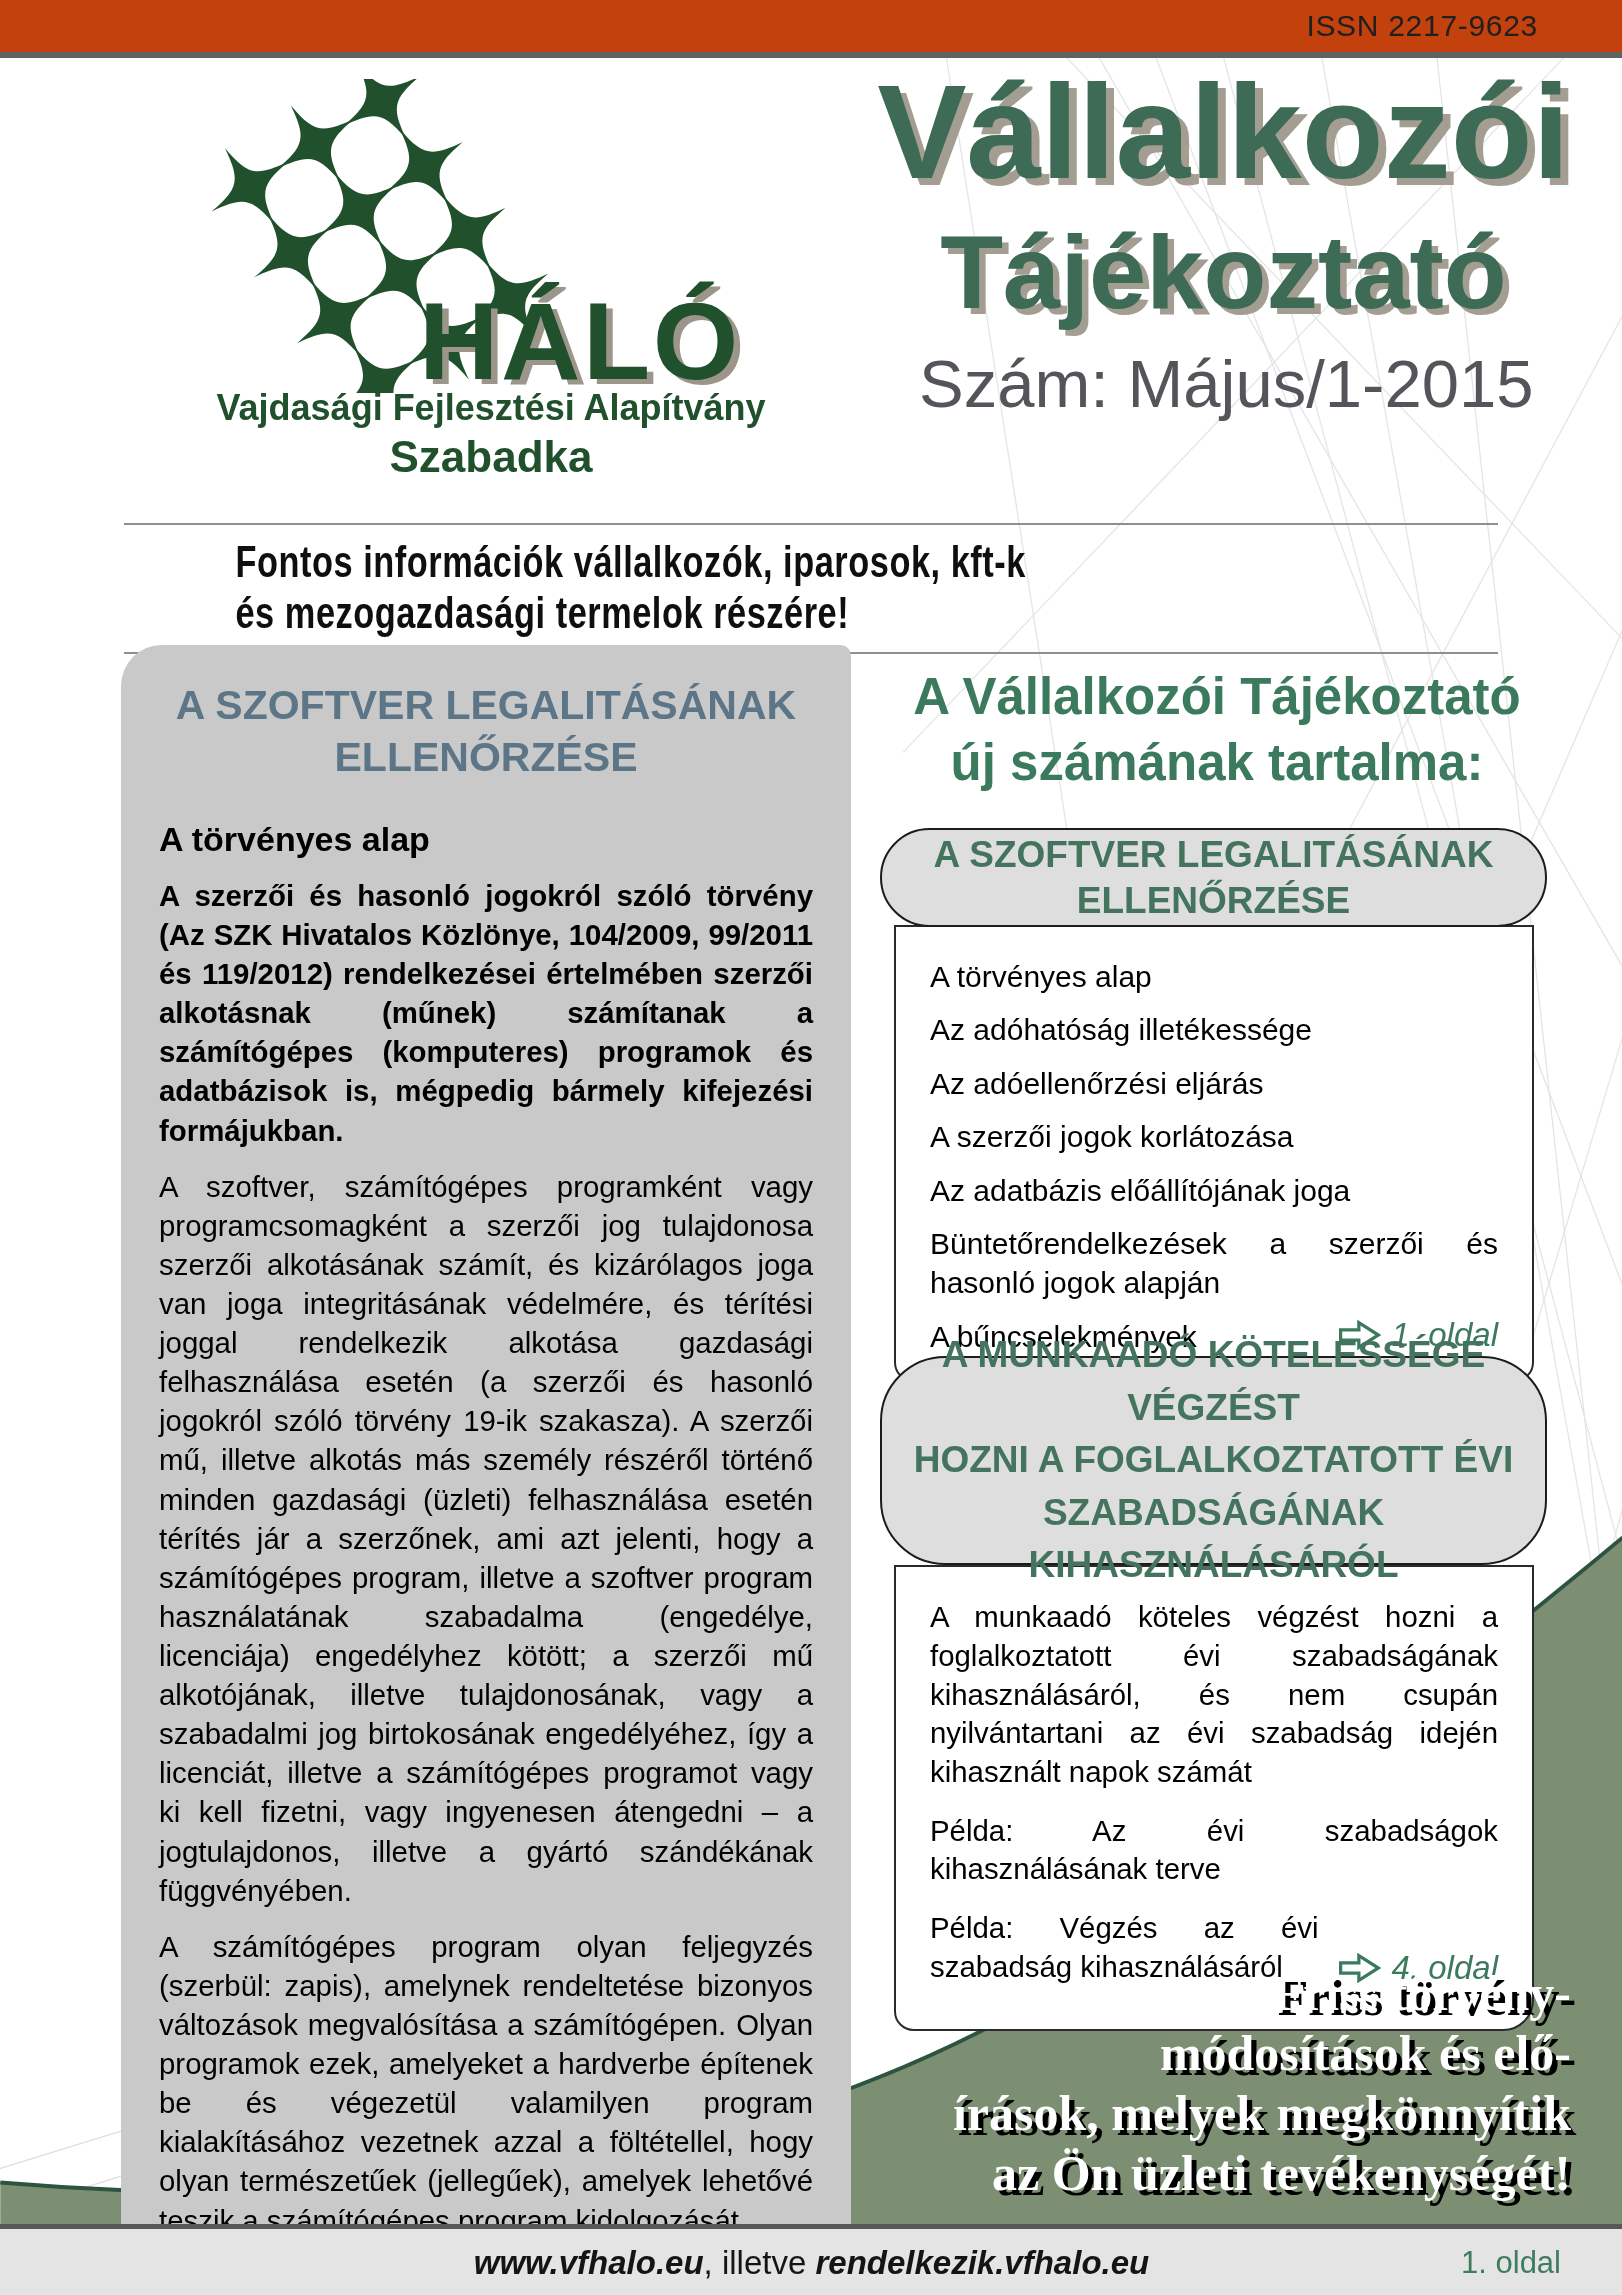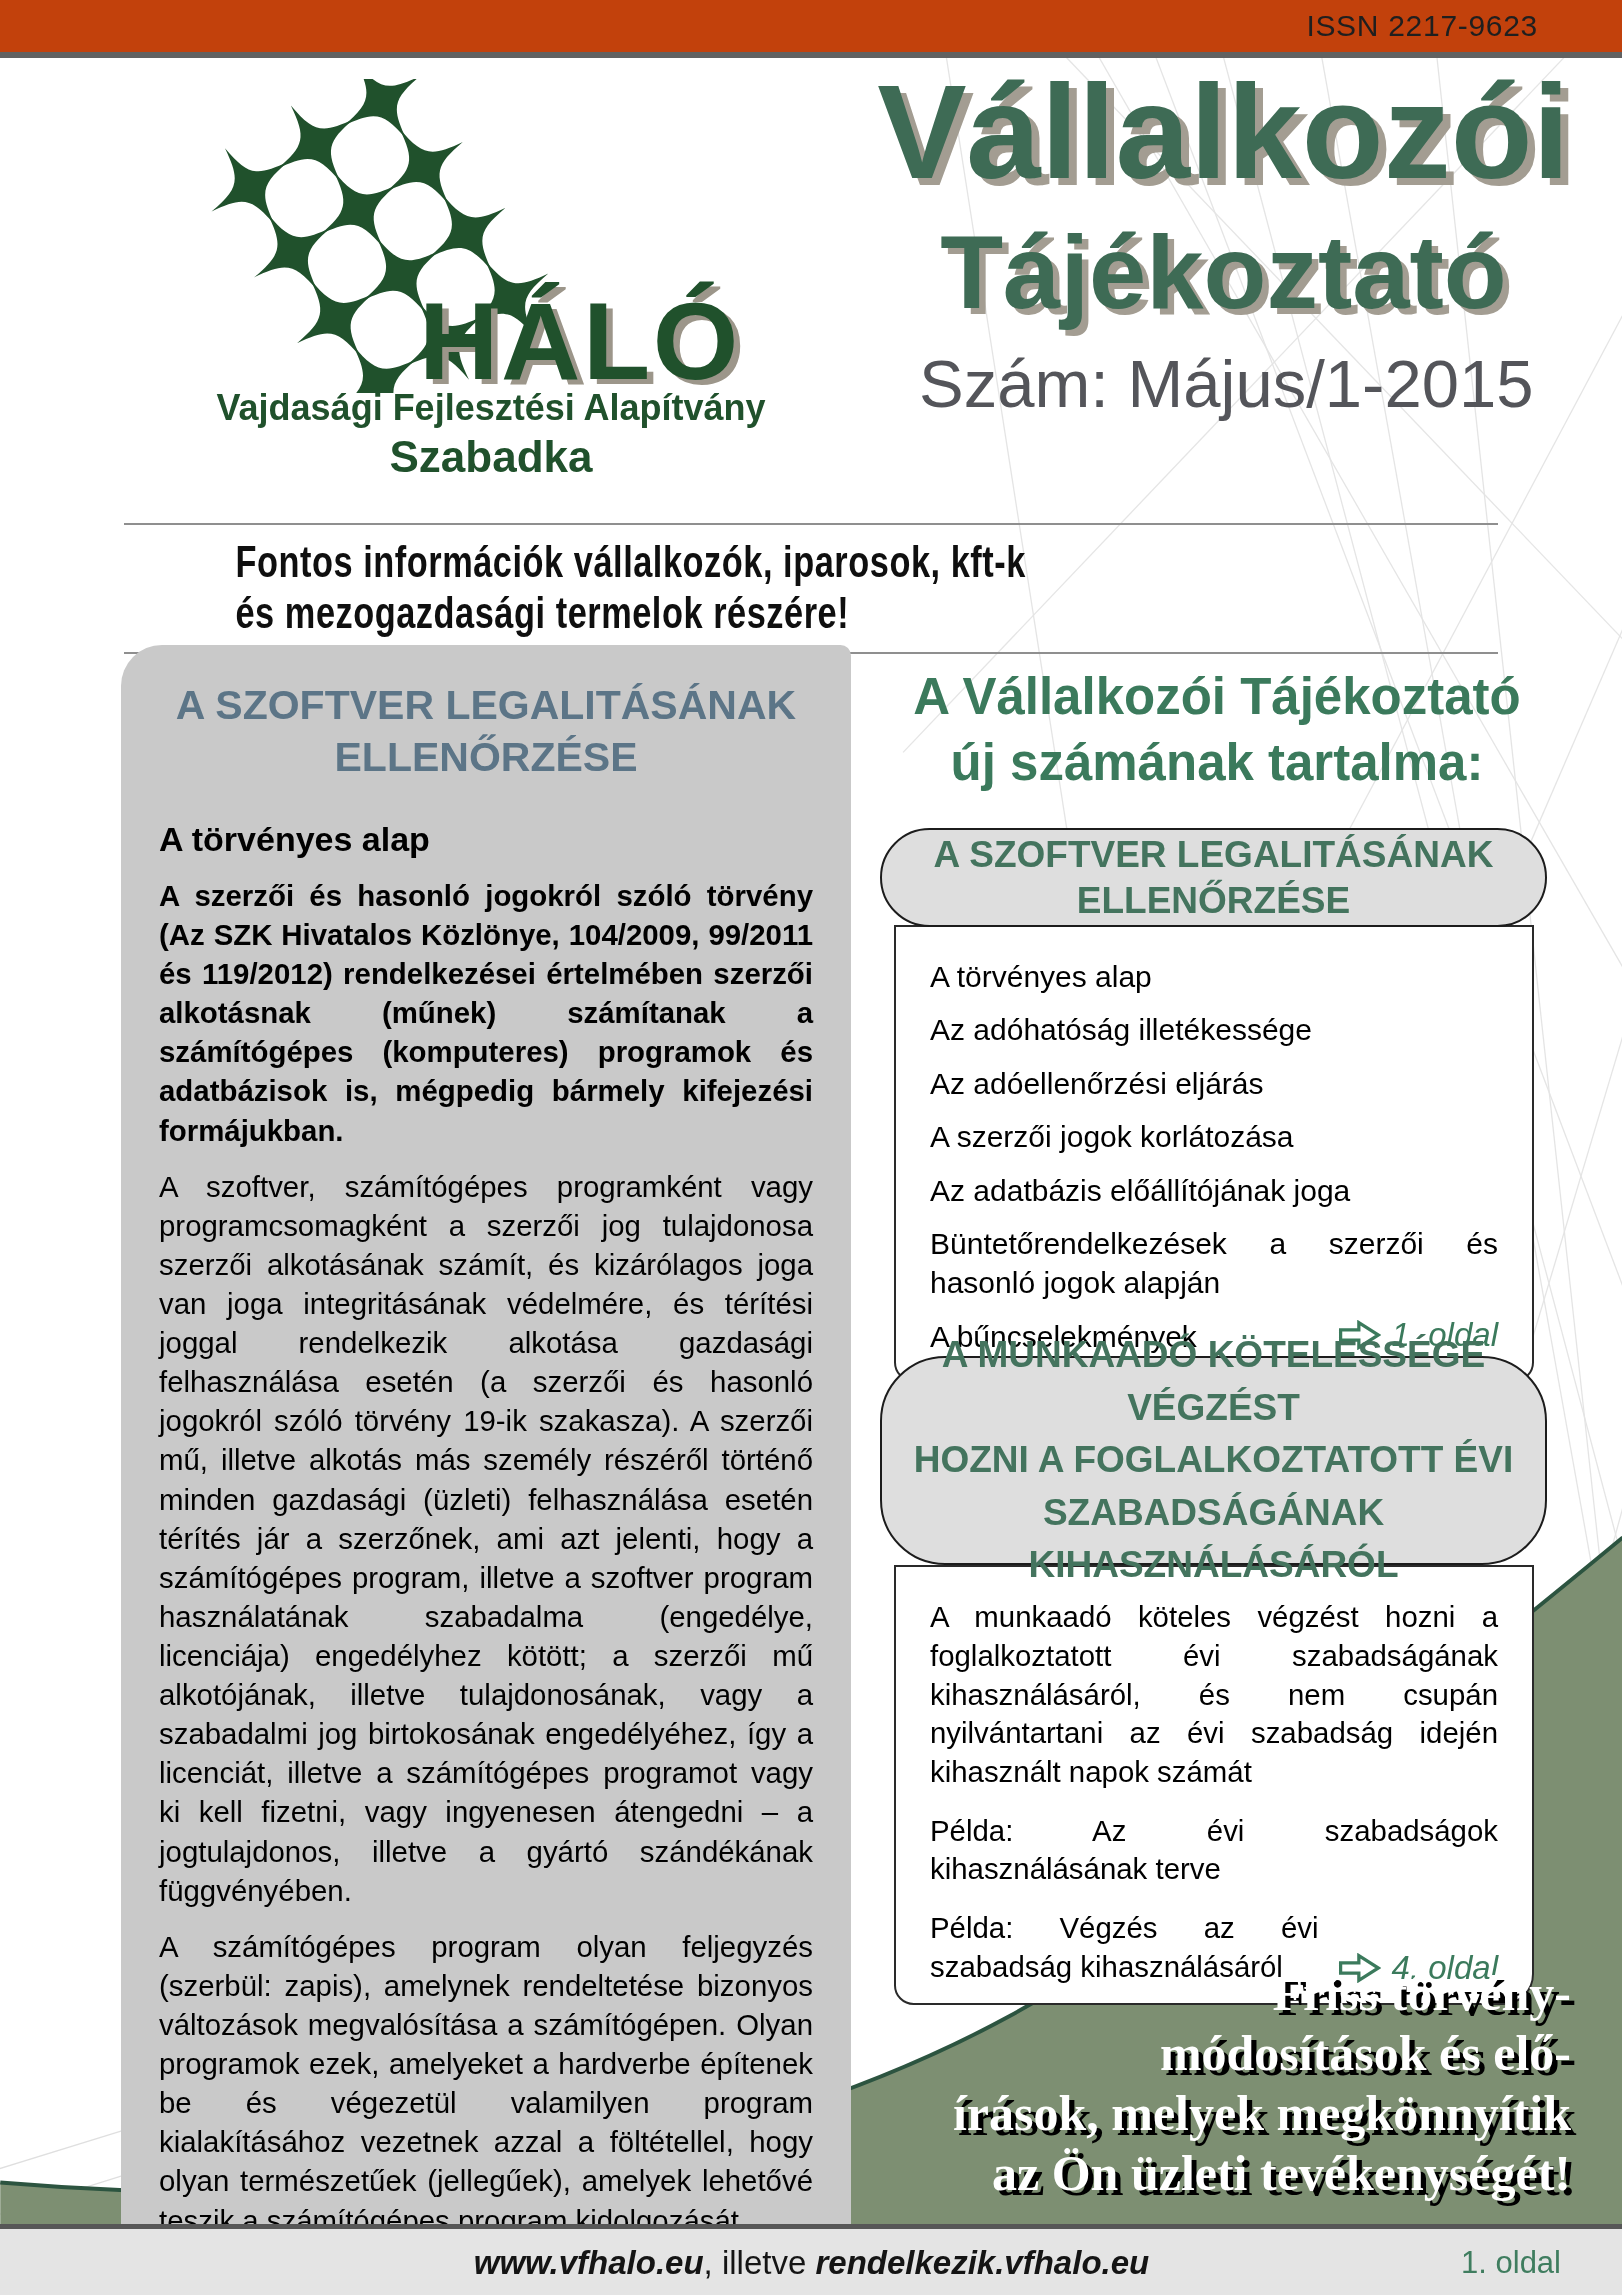--- a/index.html
+++ b/index.html
@@ -86,7 +86,7 @@
   .box1{left:894px;top:925px;width:640px;min-height:370px;border-radius:0 0 19.6px 19.6px;padding:30px 34px 26px 34px;font-size:30px;}
   .box1 .item{line-height:1.3;margin-bottom:14.4px;text-align:justify;}
   .box1 .lastrow{display:flex;justify-content:space-between;align-items:flex-end;margin-top:2.6px;}
-  .box2{left:894px;top:1565px;width:640px;min-height:308px;border-radius:0 0 31px 19.6px;padding:31px 34px 16px 34px;font-size:29.4px;}
+  .box2{left:894px;top:1565px;width:640px;min-height:308px;border-radius:0 0 31px 19.6px;padding:31px 34px 42px 34px;font-size:29.4px;}
   .box2 p{text-align:justify;line-height:1.32;margin:0 0 19.6px 0;}
   .box2 .lastrow{display:flex;justify-content:space-between;align-items:flex-end;gap:19.6px;}
   .box2 .lastrow p{flex:1;margin:0;}

